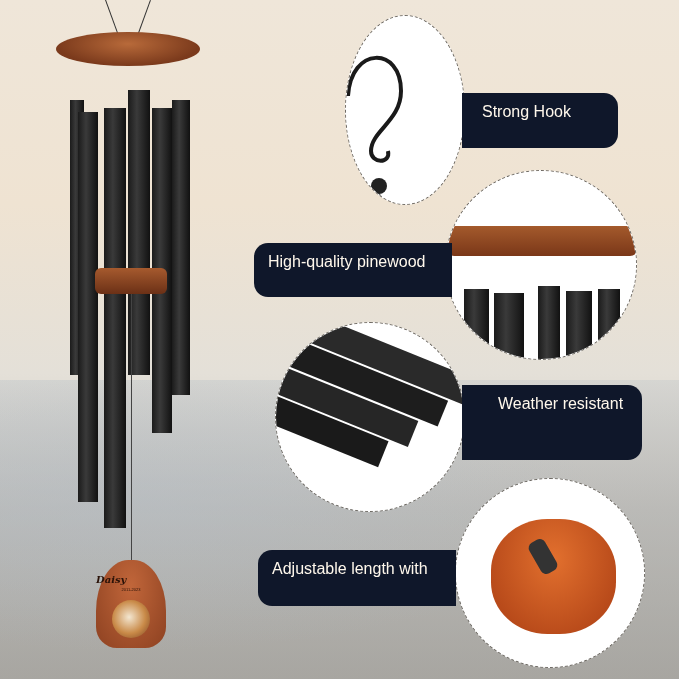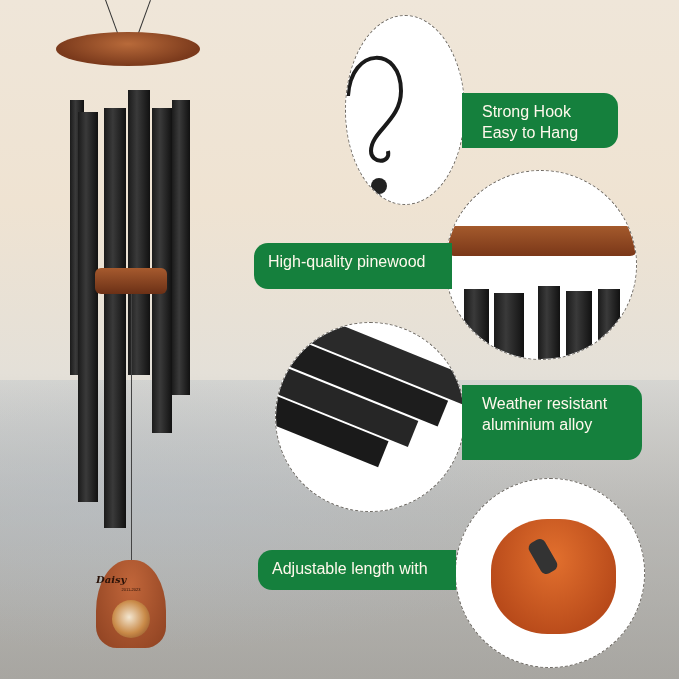--- a/index.html
+++ b/index.html
@@ -11,7 +11,7 @@
                 linear-gradient(180deg, rgba(190,196,200,0.35), rgba(150,150,148,0.55)); }
   .abs { position:absolute; }
   .circle { position:absolute; border-radius:50%; background:#fff; border:1.5px dashed #6e6a64; overflow:hidden; box-sizing:border-box; }
-  .label { position:absolute; background:#15803d; color:#fff8ec; font-size:16px; line-height:21px; padding:8px 14px; box-sizing:border-box; }
+  .label { position:absolute; background:#0f172a; color:#fff8ec; font-size:16px; line-height:21px; padding:8px 14px; box-sizing:border-box; }
   .lbl-right { border-radius:0 14px 14px 0; }
   .lbl-left { border-radius:14px 0 0 14px; }
   .tube { position:absolute; background:linear-gradient(90deg,#1b1b1b,#3a3a3a 40%,#111 100%); }

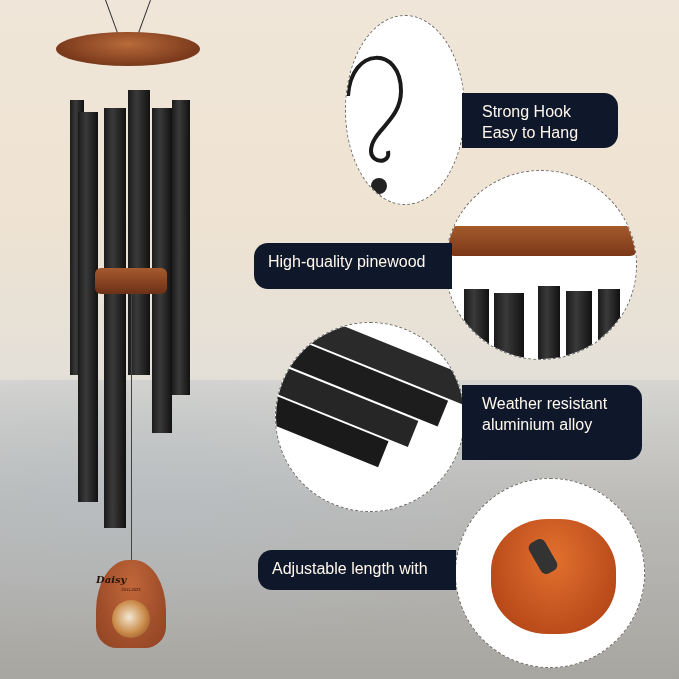--- a/index.html
+++ b/index.html
@@ -76,7 +76,6 @@
 
 <div class="label lbl-right" style="left:462px;top:93px;width:156px;height:55px;padding-left:20px">
   <div>Strong Hook</div>
-  <div>Easy to Hang</div>
 </div>
 <div class="label lbl-left" style="left:254px;top:243px;width:198px;height:46px">
   <div>High-quality pinewood</div>

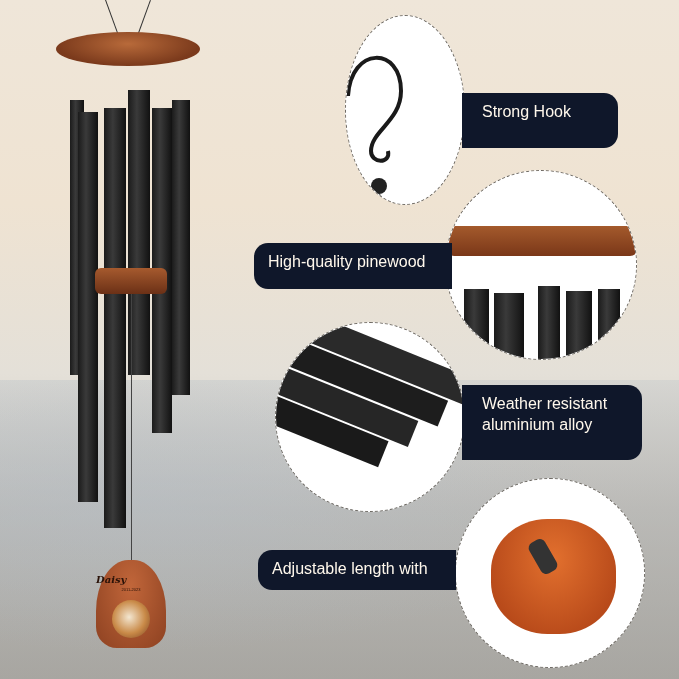--- a/index.html
+++ b/index.html
@@ -77,7 +77,7 @@
 <div class="label lbl-right" style="left:462px;top:93px;width:156px;height:55px;padding-left:20px">
   <div>Strong Hook</div>
 </div>
-<div class="label lbl-left" style="left:254px;top:243px;width:198px;height:46px">
+<div class="label lbl-left" style="left:254px;top:243px;width:198px;height:54px">
   <div>High-quality pinewood</div>
 </div>
 <div class="label lbl-right" style="left:462px;top:385px;width:180px;height:75px;padding-left:20px">

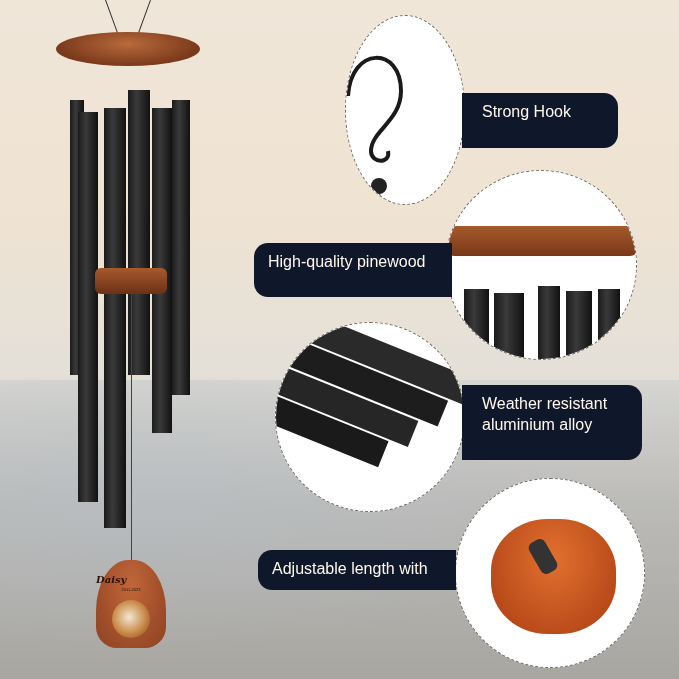--- a/index.html
+++ b/index.html
@@ -80,7 +80,7 @@
 <div class="label lbl-left" style="left:254px;top:243px;width:198px;height:54px">
   <div>High-quality pinewood</div>
 </div>
-<div class="label lbl-right" style="left:462px;top:385px;width:180px;height:75px;padding-left:20px">
+<div class="label lbl-right" style="left:462px;top:385px;width:180px;height:75px;padding-left:36px">
   <div>Weather resistant</div>
   <div>aluminium alloy</div>
 </div>

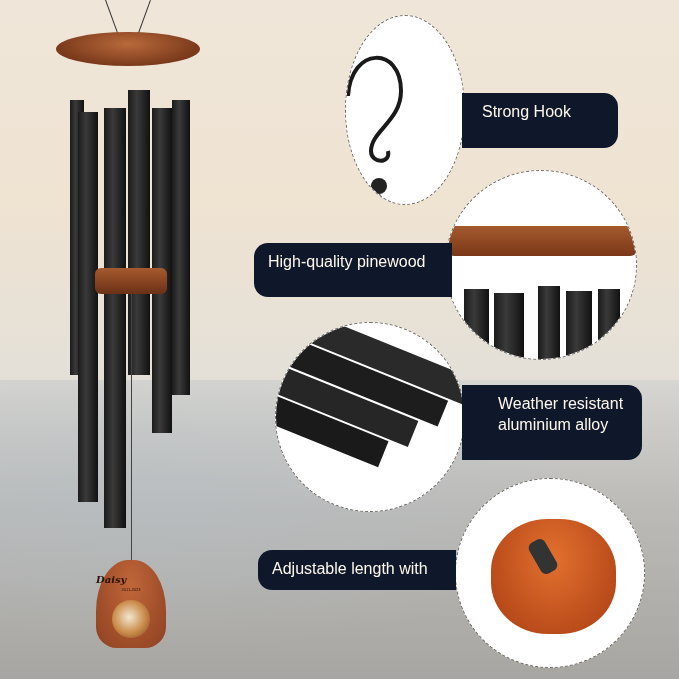--- a/index.html
+++ b/index.html
@@ -82,7 +82,6 @@
 </div>
 <div class="label lbl-right" style="left:462px;top:385px;width:180px;height:75px;padding-left:36px">
   <div>Weather resistant</div>
-  <div>aluminium alloy</div>
 </div>
 <div class="label lbl-left" style="left:258px;top:550px;width:198px;height:40px">
   <div>Adjustable length with</div>

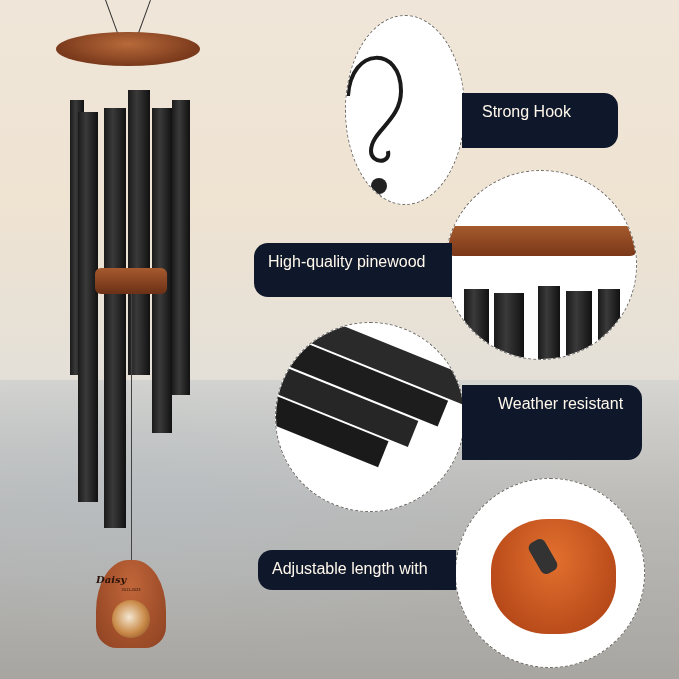--- a/index.html
+++ b/index.html
@@ -83,7 +83,7 @@
 <div class="label lbl-right" style="left:462px;top:385px;width:180px;height:75px;padding-left:36px">
   <div>Weather resistant</div>
 </div>
-<div class="label lbl-left" style="left:258px;top:550px;width:198px;height:40px">
+<div class="label lbl-left" style="left:258px;top:550px;width:198px;height:56px">
   <div>Adjustable length with</div>
 </div>
 

